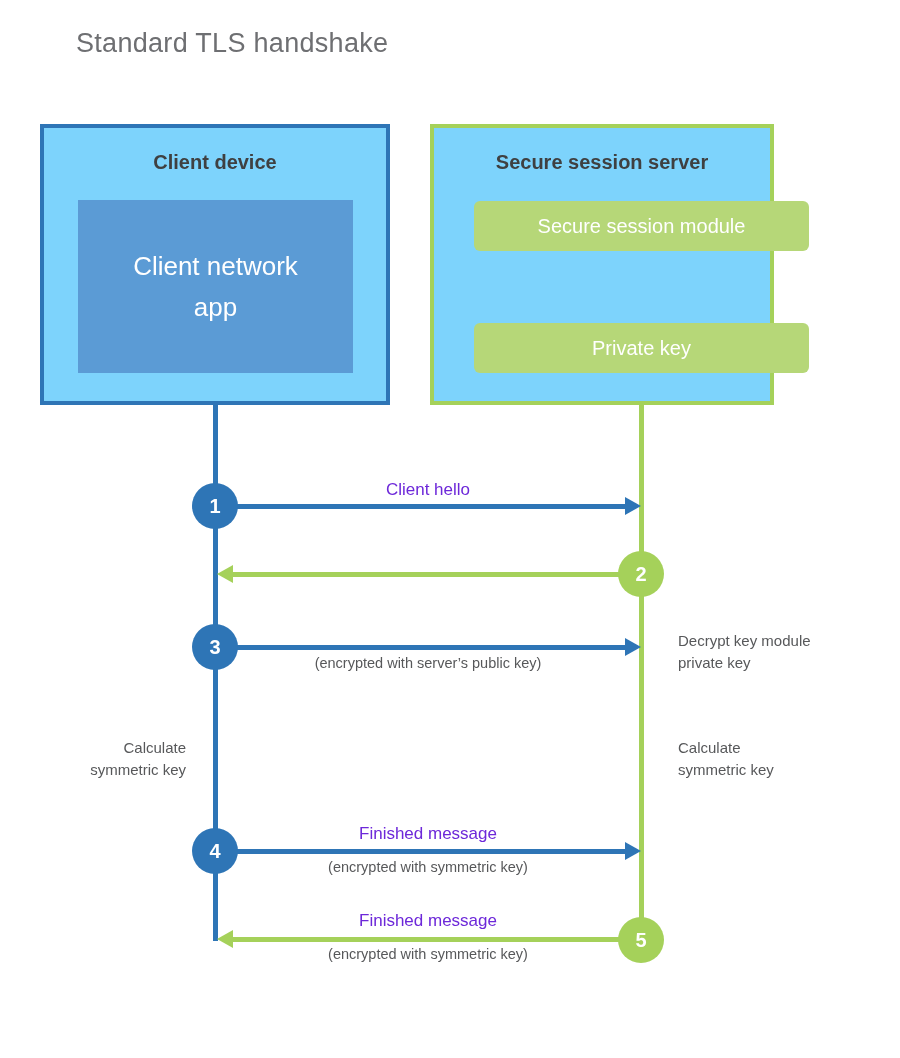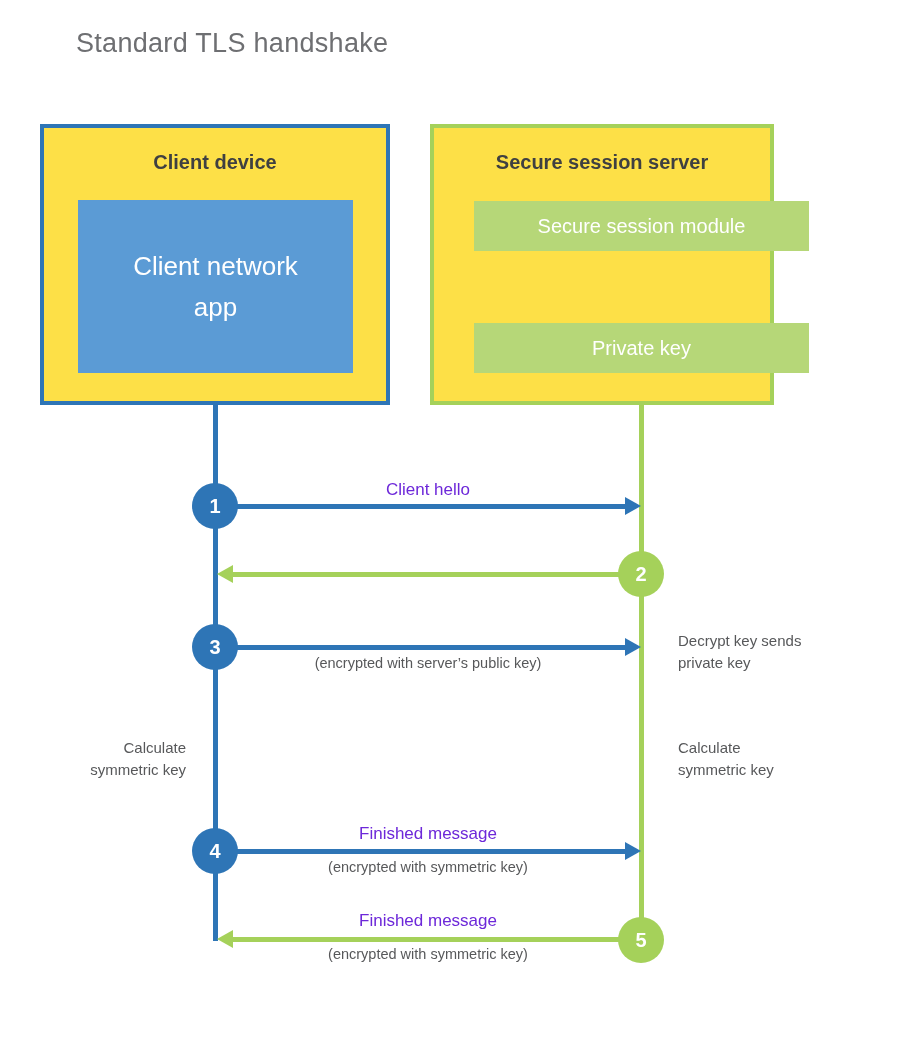--- a/index.html
+++ b/index.html
@@ -15,7 +15,7 @@
   }
 
   
-  .actor-box { position:absolute; top:124px; height:281px; box-sizing:border-box; background:#fde047; }
+  .actor-box { position:absolute; top:124px; height:281px; box-sizing:border-box; background:#7dd3fc; }
   .client-box { left:40px;  width:350px; border:4px solid #2e75b6; }
   .server-box { left:430px; width:344px; border:4px solid #a5d15a; }
   .box-title {

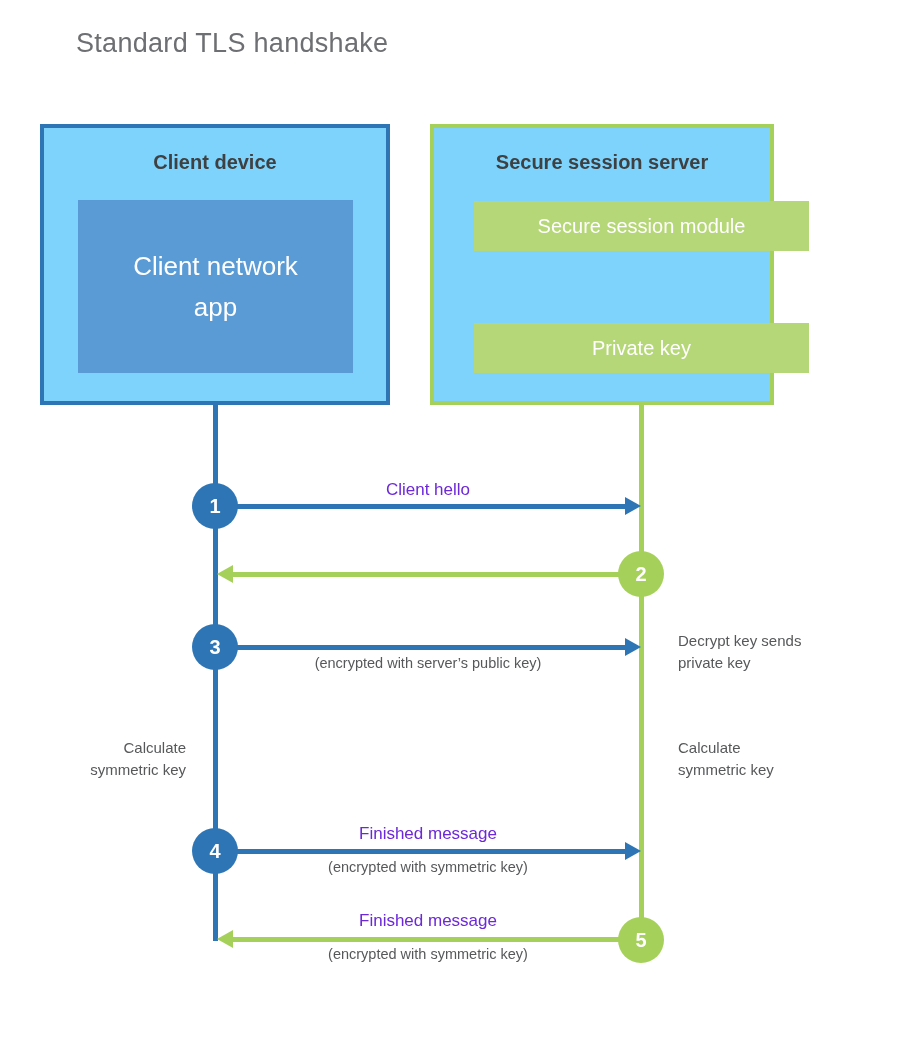--- a/index.html
+++ b/index.html
@@ -31,7 +31,7 @@
   .server-bar {
     position:absolute; left:40px; width:335px; height:50px;
     background:#b6d778; color:#ffffff; font-size:20px;
-    display:flex; align-items:center; justify-content:center;
+    display:flex; align-items:center; justify-content:center;border-radius:6px;
   }
   .server-bar.bar-0 { top:73px; }
   .server-bar.bar-1 { top:133px; }

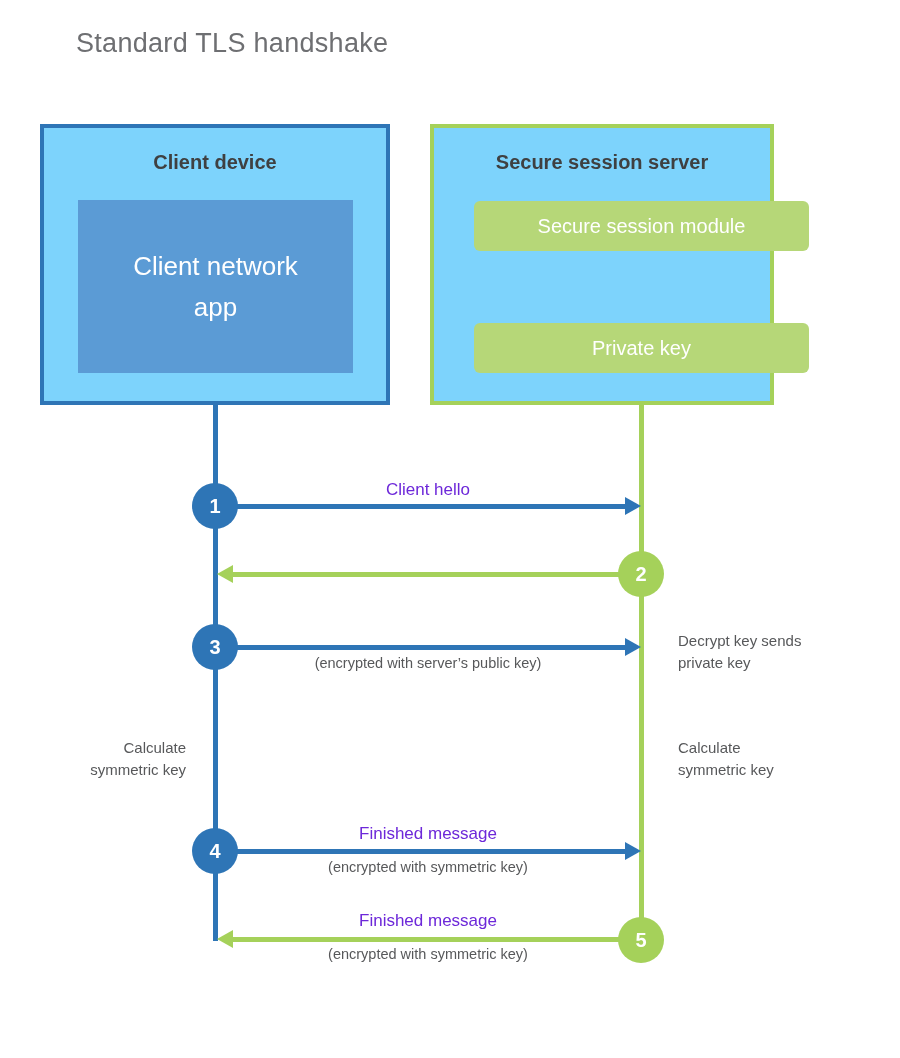--- a/index.html
+++ b/index.html
@@ -112,7 +112,7 @@
   <div class="hline blue" style="left:215px; top:645px; width:410px"></div>
   <div class="head right blue" style="left:625px; top:638px"></div>
   <div class="circle blue" style="left:192px; top:624px">3</div>
-  <div class="note decrypt">Decrypt key sends
+  <div class="note decrypt">Decrypt key module
 private key</div>
 
   <div class="note calc-left">Calculate

